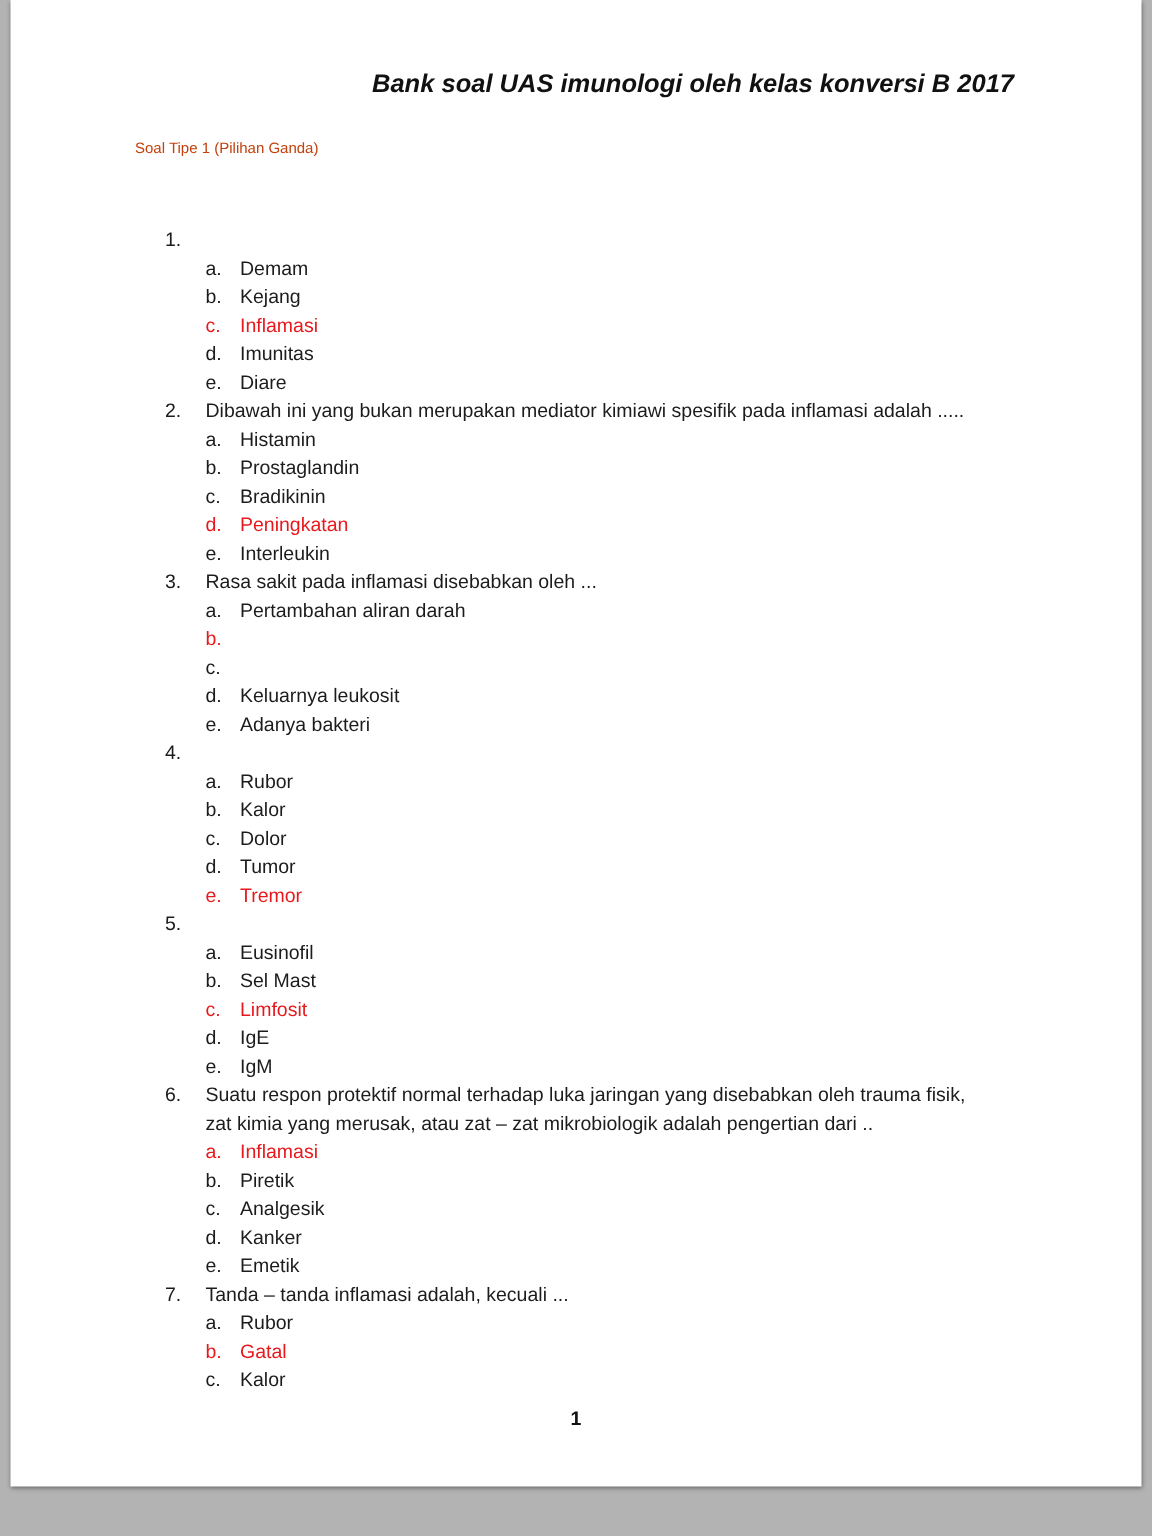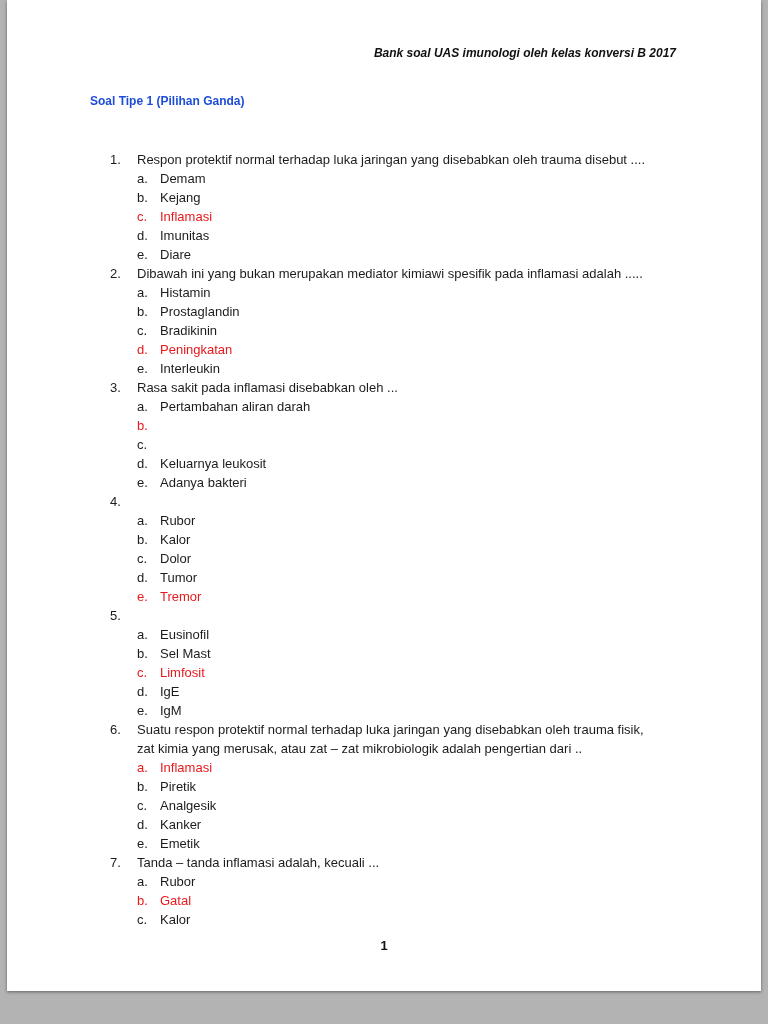--- a/index.html
+++ b/index.html
@@ -24,7 +24,7 @@
   .doc-header {
     position:absolute;
     top:46px; right:85px;
-    font-size:12px;
+    font-size:17px;
     font-weight:bold;
     font-style:italic;
     color:#111;

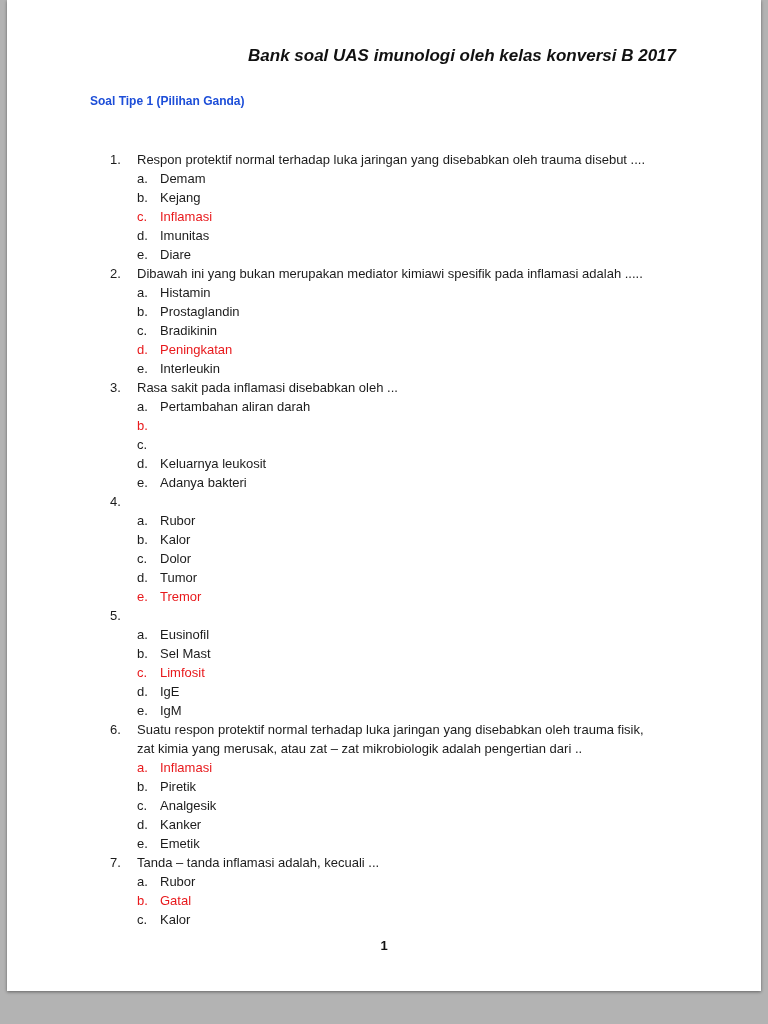--- a/index.html
+++ b/index.html
@@ -32,9 +32,9 @@
   .doc-title {
     position:absolute;
     top:94px; left:83px;
-    font-size:12px;
-    font-weight:bold;
-    color:#1d4ed8;
+    font-size:10px;
+    font-weight:normal;
+    color:#c2410c;
   }
   .questions {
     position:absolute;

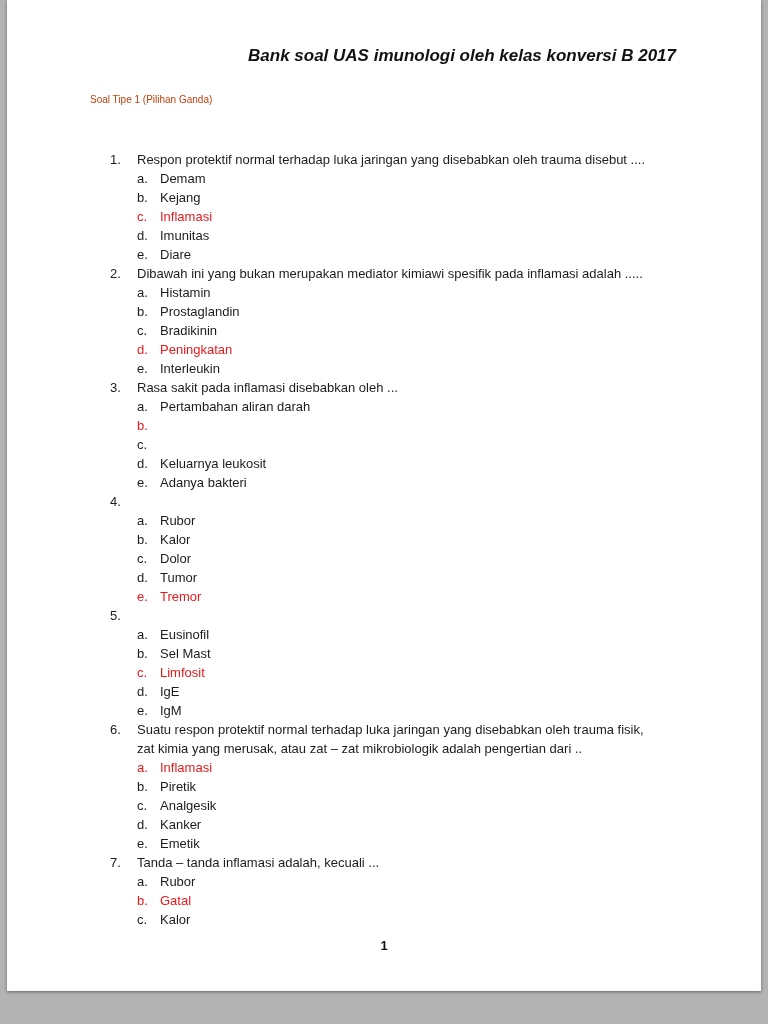--- a/index.html
+++ b/index.html
@@ -83,7 +83,6 @@
         <div class="q-block">
           <div class="q-row">
             <span class="q-num">1.</span>
-            <span class="q-text">Respon protektif normal terhadap luka jaringan yang disebabkan oleh trauma disebut ....</span>
           </div>
           <div class="opt-row">
             <span class="opt-letter">a.</span>

